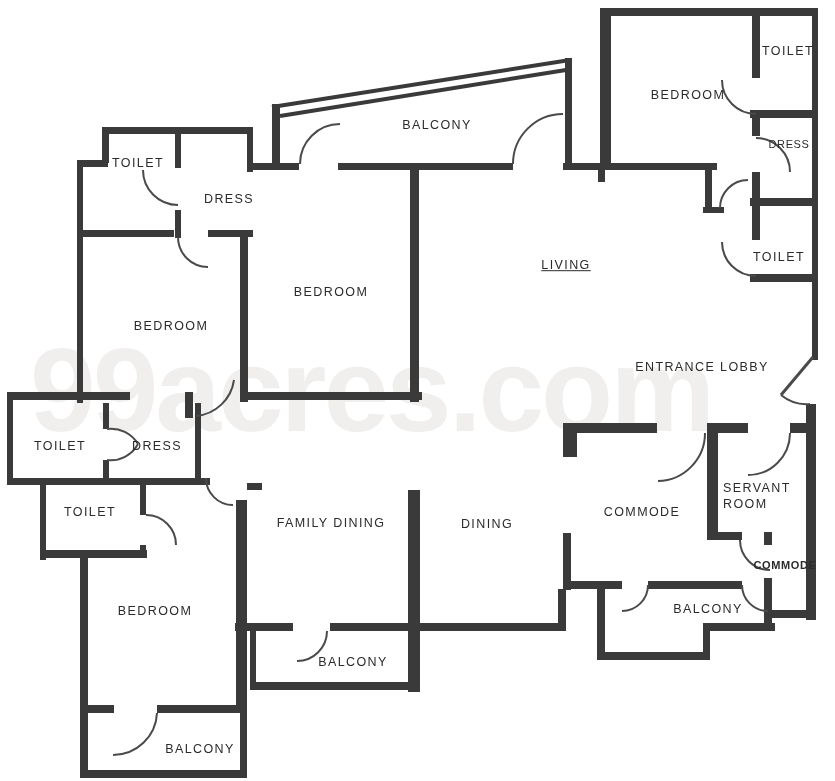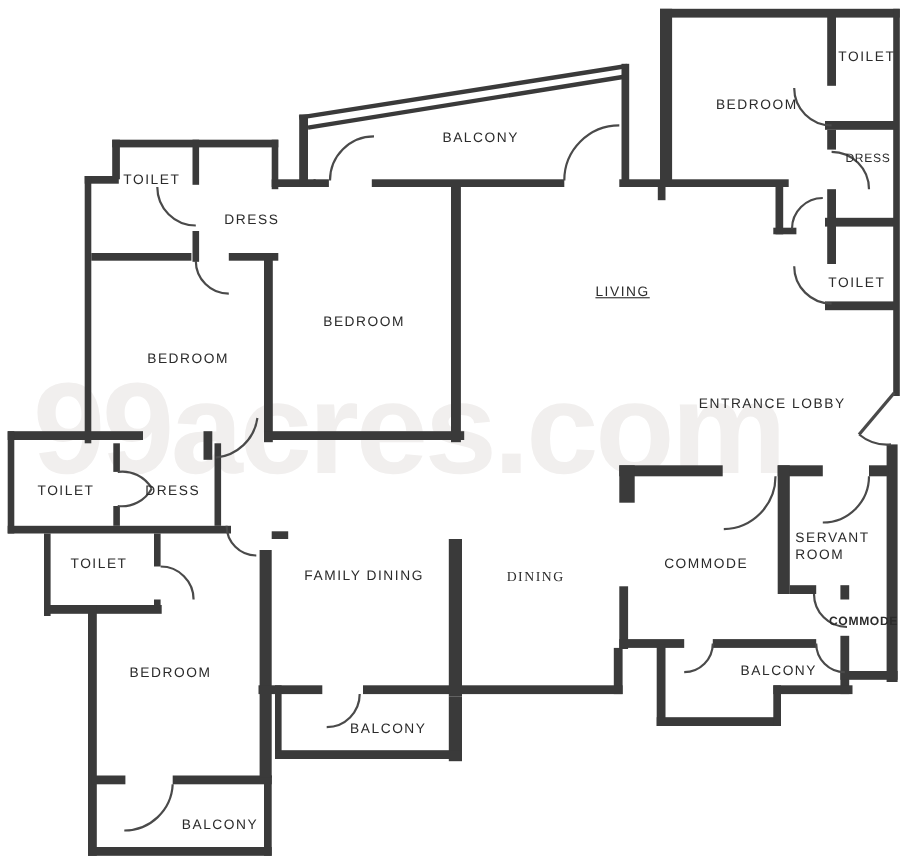--- a/index.html
+++ b/index.html
@@ -184,7 +184,7 @@
       <div class="lbl" style="left: 90px; top: 513px;">TOILET</div>
       <div class="lbl" style="left: 155px; top: 612px;">BEDROOM</div>
       <div class="lbl" style="left: 331px; top: 524px;">FAMILY DINING</div>
-      <div class="lbl" style="left: 487px; top: 525px; font-family: Liberation Serif, serif;">DINING</div>
+      <div class="lbl" style="left: 487px; top: 525px;">DINING</div>
       <div class="lbl" style="left: 642px; top: 513px;">COMMODE</div>
       <div class="lbl wrap" style="left: 766px; top: 497px;">SERVANT ROOM</div>
       <div class="lbl small" style="left: 785px; top: 566px; font-weight: bold;">COMMODE</div>

